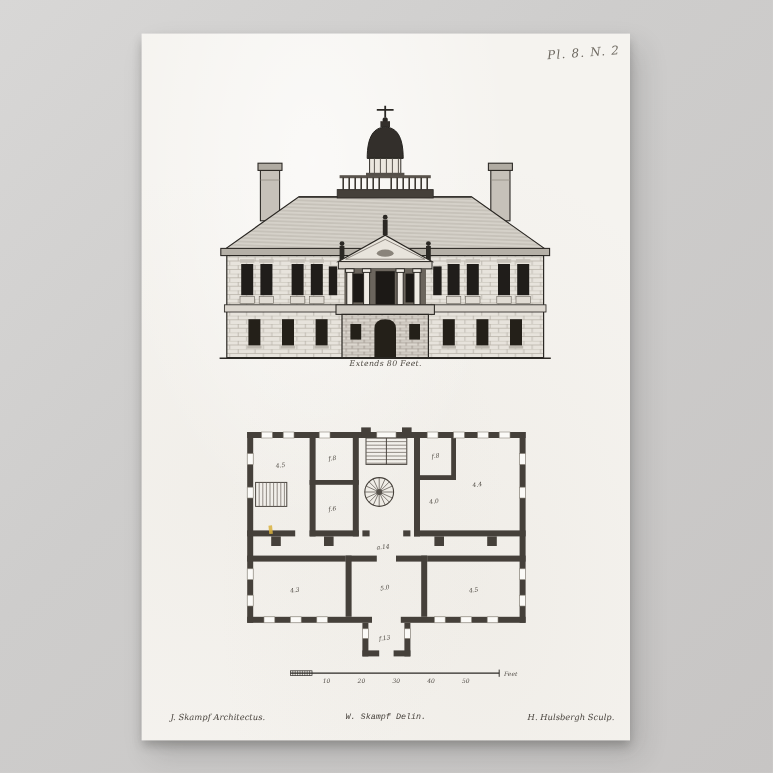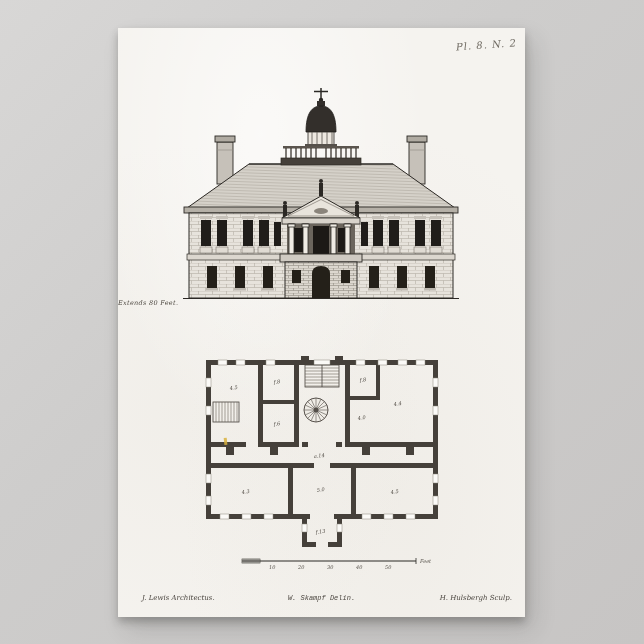--- a/index.html
+++ b/index.html
@@ -28,7 +28,7 @@
   }
   .elevation-svg{position:absolute;left:63px;top:60px;}
   .elevation-caption{
-    position:absolute;left:0;top:271px;width:407px;
+    position:absolute;left:0;top:271px;width:407px;text-align:center;
     font-style:italic;font-size:6.5px;color:#4f4a43;letter-spacing:.3px;
   }
   .plan-svg{position:absolute;left:84px;top:328px;}

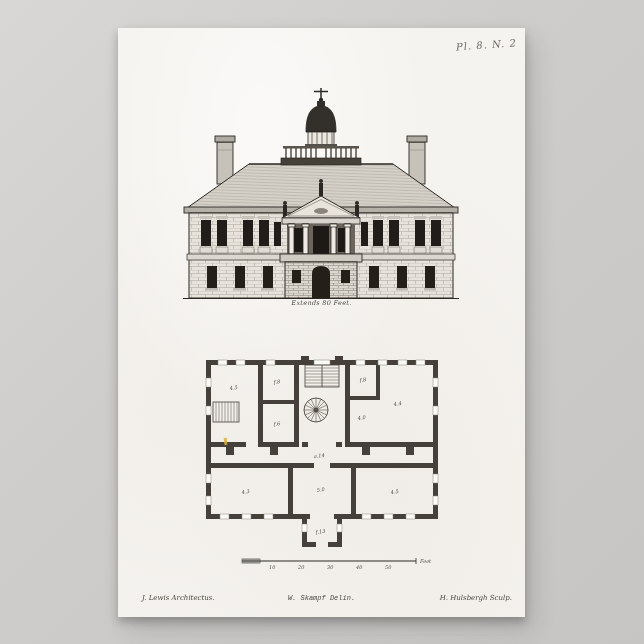--- a/index.html
+++ b/index.html
@@ -333,7 +333,7 @@
     </svg>
 
     <div class="credits">
-      <span class="credit-left">J. Lewis Architectus.</span>
+      <span class="credit-left">J. Skampf Architectus.</span>
       <span class="credit-center">W. Skampf Delin.</span>
       <span class="credit-right">H. Hulsbergh Sculp.</span>
     </div>

